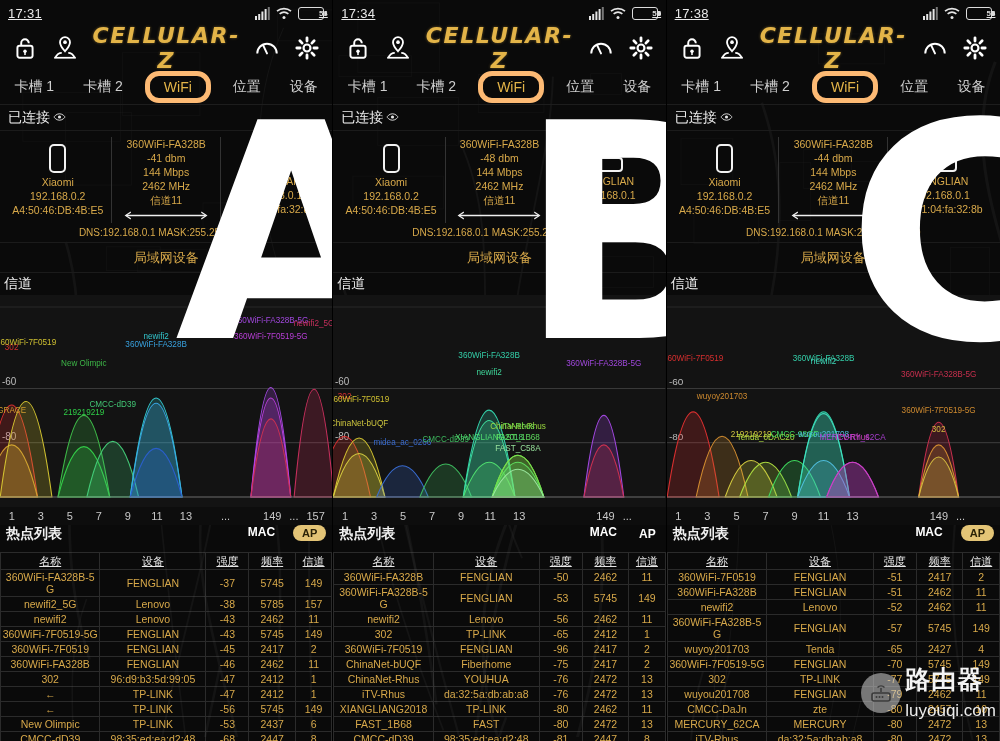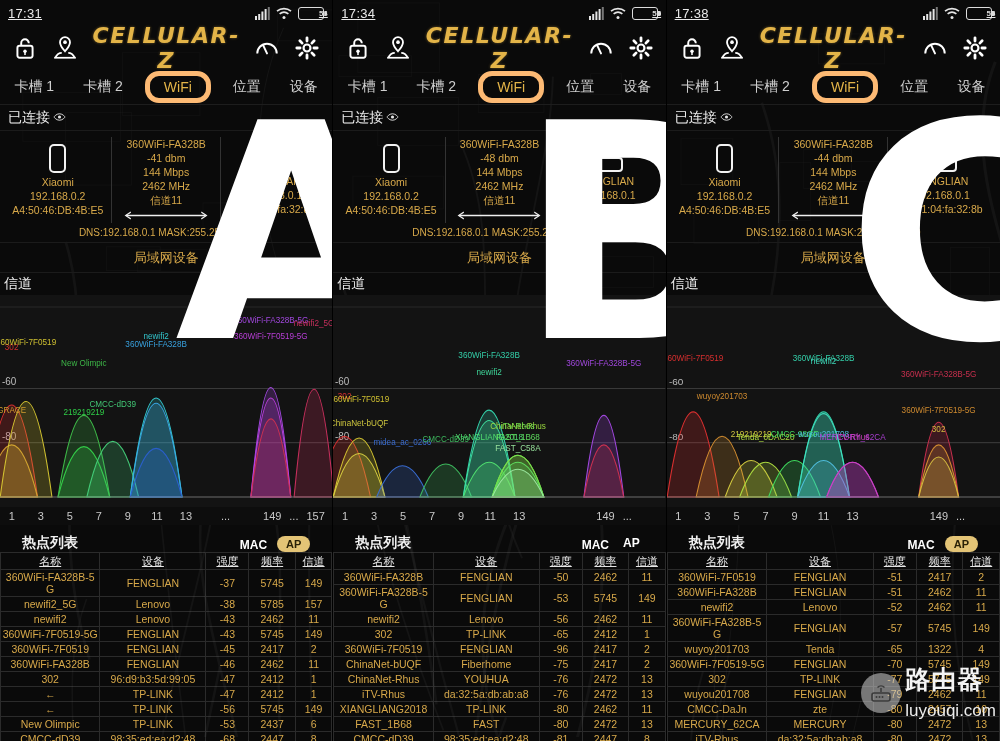--- a/index.html
+++ b/index.html
@@ -127,8 +127,8 @@
 
   
   .list-head {
-    position:relative; height:27px; display:flex; align-items:flex-end;
-    padding:0 22px; color:#f0f0f0; font-size:14px; font-weight:bold;
+    position:relative; height:27px; display:flex; align-items:flex-start;
+    padding:0 6px; color:#f0f0f0; font-size:14px; font-weight:bold;gap:8px;
   }
   .list-head .mac {
     margin-left:auto; font-size:12px; color:#fff; font-weight:bold;

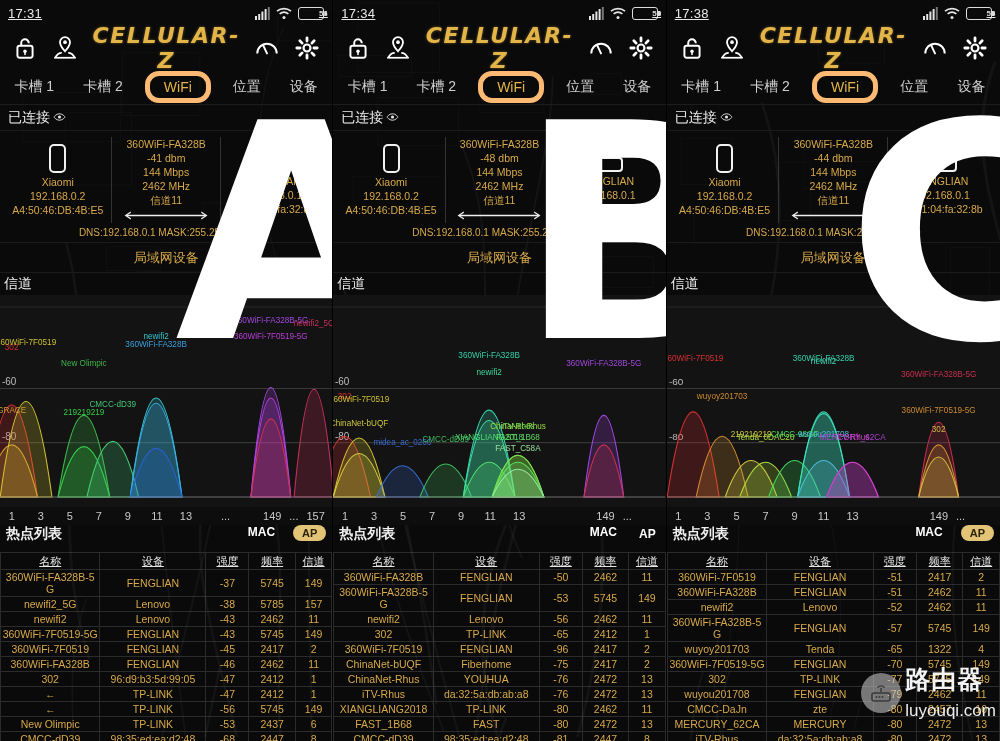--- a/index.html
+++ b/index.html
@@ -904,7 +904,7 @@
             <td>wuyoy201703</td>
             <td>Tenda</td>
             <td>-65</td>
-            <td>1322</td>
+            <td>2427</td>
             <td>4</td>
           </tr>
           <tr>

